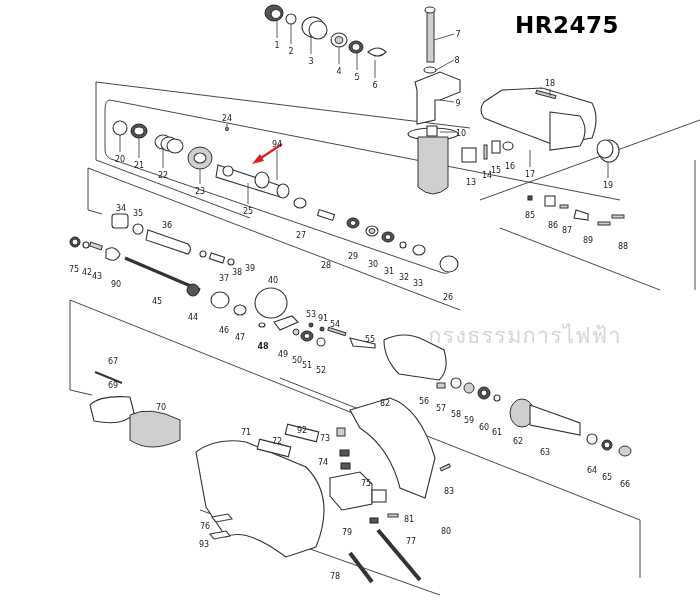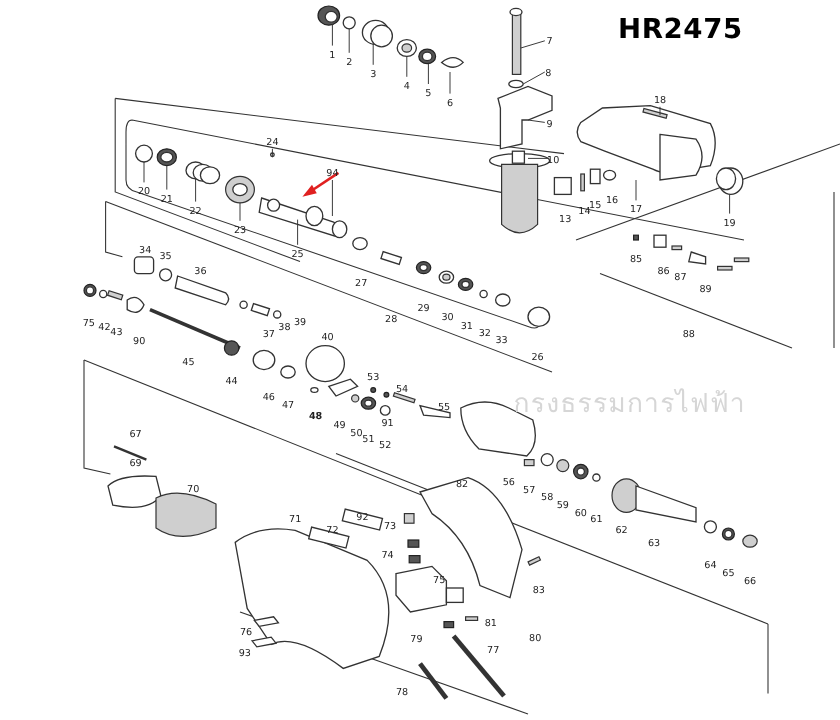--- a/index.html
+++ b/index.html
@@ -300,7 +300,7 @@
     <div class="lbl" style="left: 530px; top: 212px;">85</div>
     <div class="lbl" style="left: 553px; top: 222px;">86</div>
     <div class="lbl" style="left: 567px; top: 227px;">87</div>
-    <div class="lbl" style="left: 574px; top: 243px; margin-top: 32px;">88</div>
+    <div class="lbl" style="left: 623px; top: 243px;">88</div>
     <div class="lbl" style="left: 588px; top: 237px;">89</div>
   </div>
 

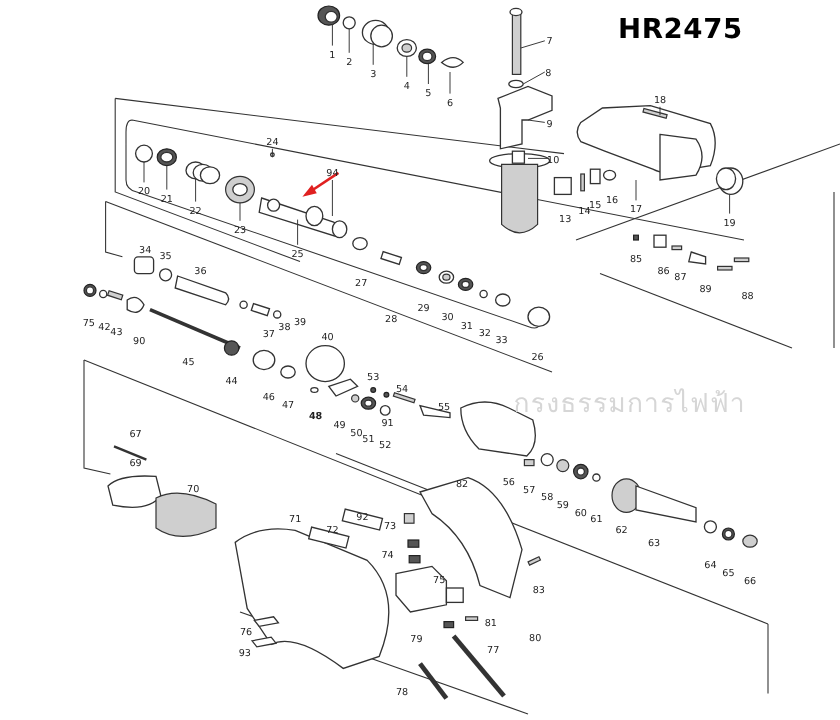--- a/index.html
+++ b/index.html
@@ -265,7 +265,7 @@
     <div class="lbl" style="left: 307px; top: 362px;">51</div>
     <div class="lbl" style="left: 321px; top: 367px;">52</div>
     <div class="lbl" style="left: 311px; top: 311px;">53</div>
-    <div class="lbl" style="left: 323px; top: 315px; margin-top: 34px;">91</div>
+    <div class="lbl" style="left: 323px; top: 315px;">91</div>
     <div class="lbl" style="left: 335px; top: 321px;">54</div>
     <div class="lbl" style="left: 370px; top: 336px;">55</div>
     <div class="lbl" style="left: 424px; top: 398px;">56</div>

